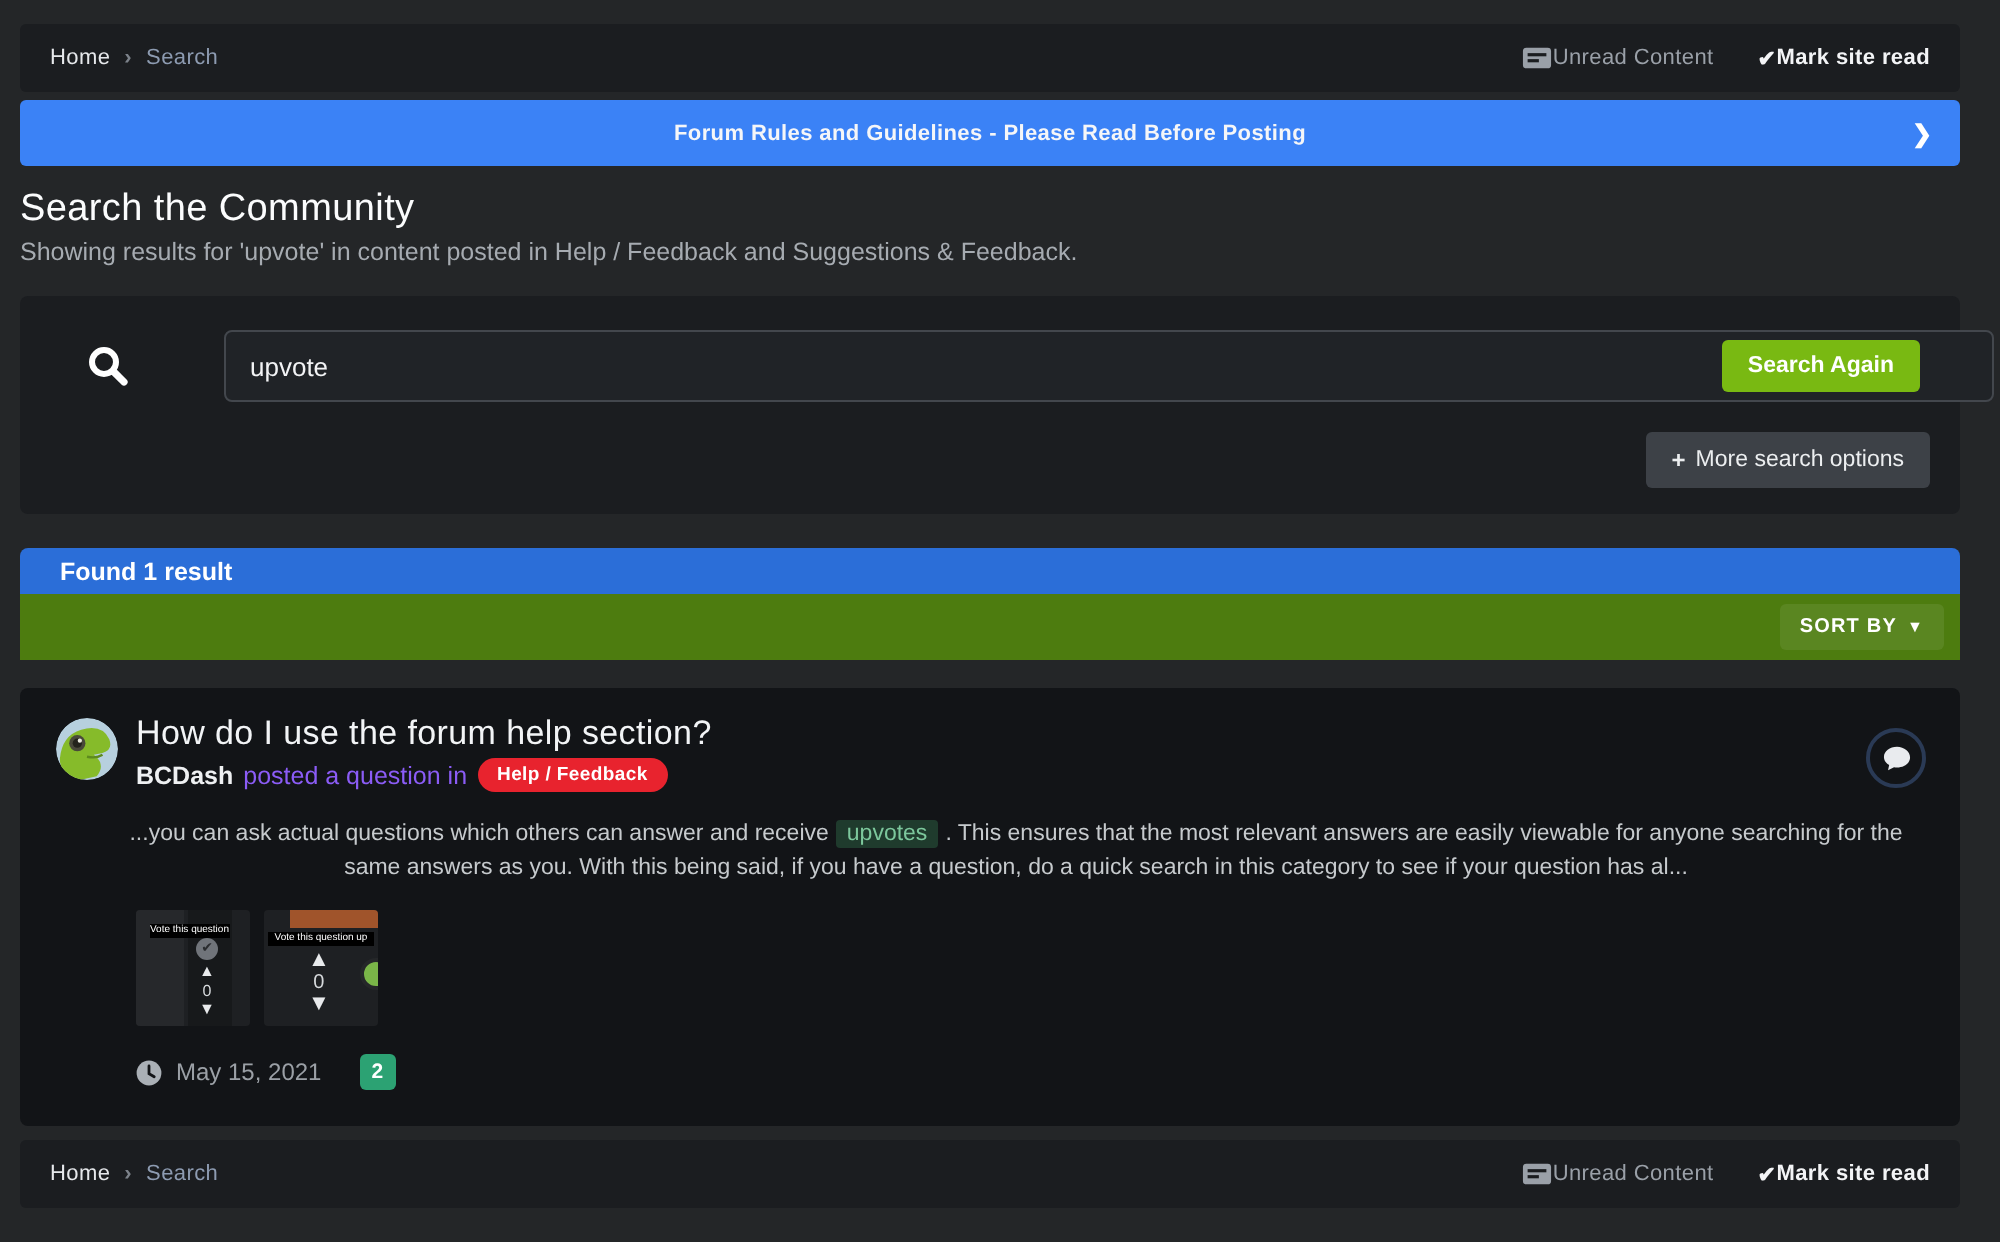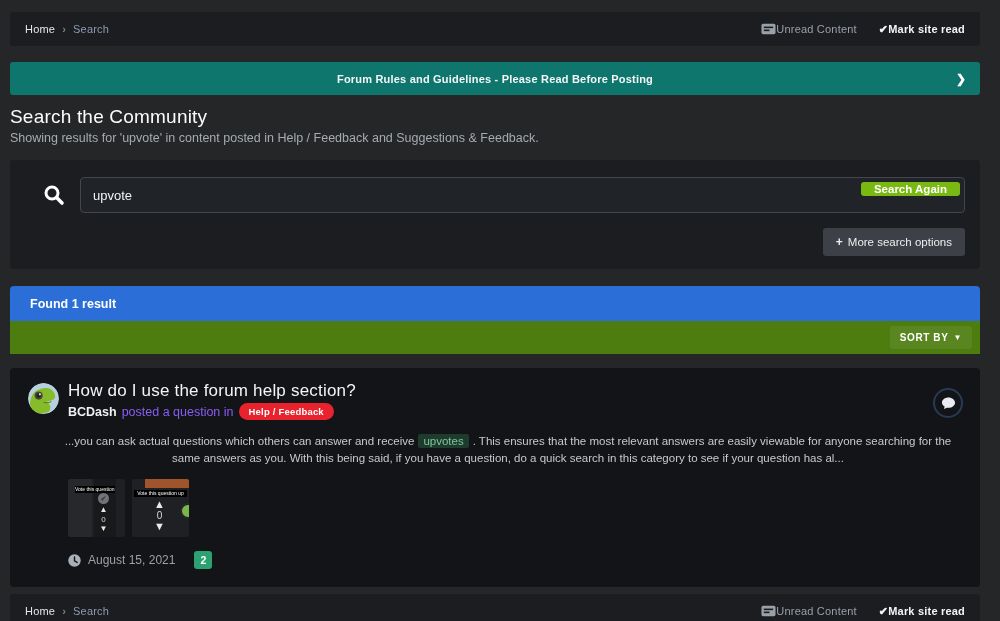--- a/index.html
+++ b/index.html
@@ -29,7 +29,7 @@
 
   
   .banner {
-    margin-top:16px; height:33px; background:#0f766e; border-radius:3px;
+    margin-top:4px; height:33px; background:#3b82f6; border-radius:3px;
     display:flex; align-items:center; justify-content:center; position:relative;
     cursor:pointer;
   }

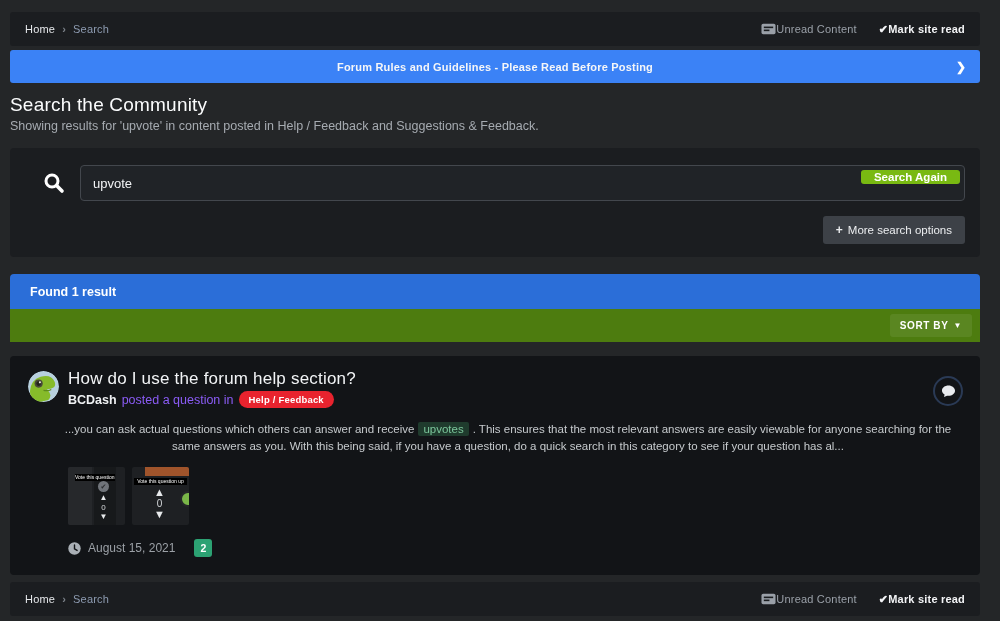--- a/index.html
+++ b/index.html
@@ -50,6 +50,7 @@
     width:100%; height:36px; background:#202327; border:1px solid #43474d; border-radius:4px;
     color:#f2f3f5; font-size:13px; padding:0 105px 0 12px; outline:none;
     font-family:"Liberation Sans", sans-serif;
+    margin-left:32px;
   }
   .btn-green {
     position:absolute; right:5px; top:5px; height:14px; padding:0 13px;

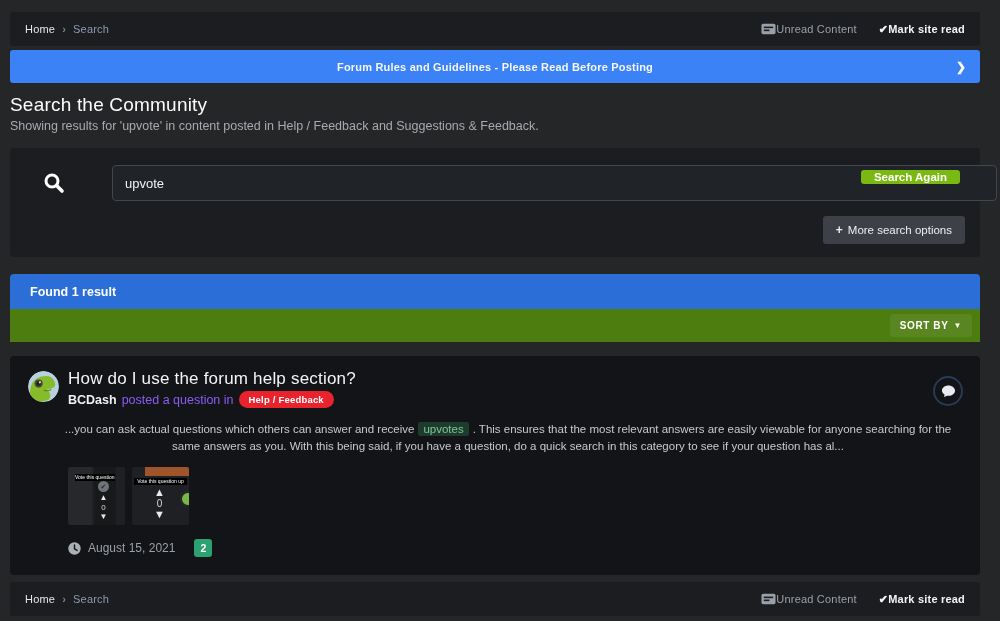--- a/index.html
+++ b/index.html
@@ -53,7 +53,7 @@
     margin-left:32px;
   }
   .btn-green {
-    position:absolute; right:5px; top:5px; height:14px; padding:0 13px;
+    position:absolute; right:5px; top:5px; height:26px; padding:0 13px;
     background:#79b912; color:#fff; border:none; border-radius:3px;
     font-weight:bold; font-size:11.5px; cursor:pointer; font-family:"Liberation Sans", sans-serif;
   }

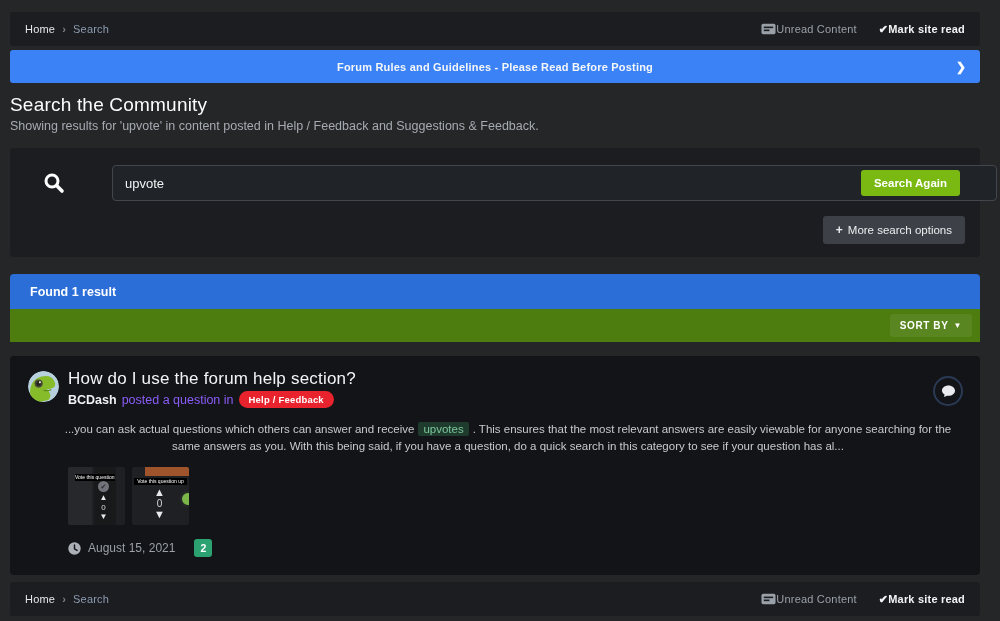--- a/index.html
+++ b/index.html
@@ -68,7 +68,7 @@
   
   .results-head { margin-top:17px; border-radius:4px 4px 0 0; overflow:hidden; }
   .found-bar {
-    height:35px; background:#2b6ed8; display:flex; align-items:center;
+    height:23px; background:#2b6ed8; display:flex; align-items:center;
     padding:0 20px; color:#fff; font-weight:bold; font-size:12.5px;
   }
   .sort-bar { height:33px; background:#4d7c0f; display:flex; align-items:center; justify-content:flex-end; padding:0 8px; }

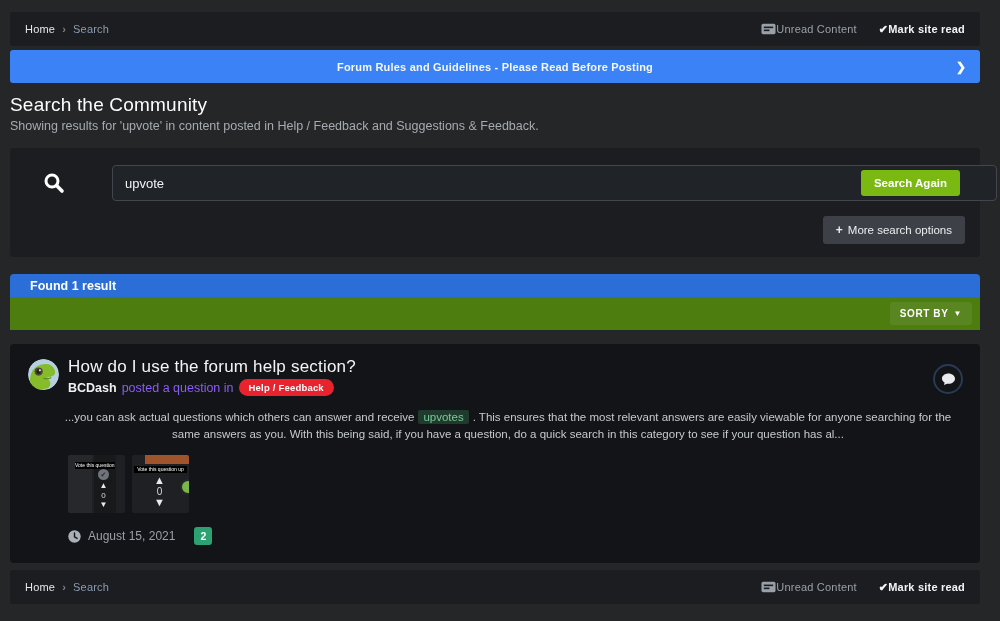--- a/index.html
+++ b/index.html
@@ -269,7 +269,7 @@
         <circle cx="6.5" cy="6.5" r="6.2" fill="#aab0b6"></circle>
         <path d="M6.5 3 v3.8 l2.6 1.6" stroke="#121417" stroke-width="1.4" fill="none" stroke-linecap="round"></path>
       </svg>
-      <span class="meta-date">August 15, 2021</span>
+      <span class="meta-date">May 15, 2021</span>
       <span class="count-badge">2</span>
     </div>
   </div>

